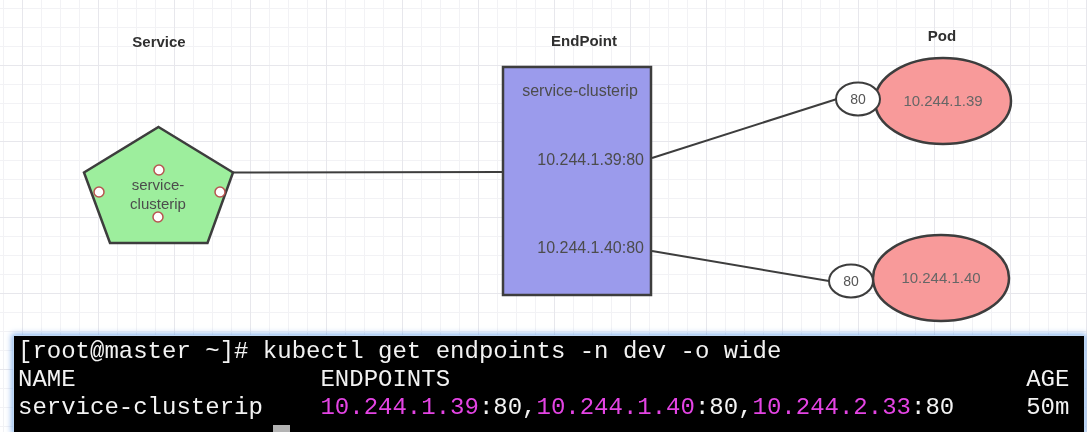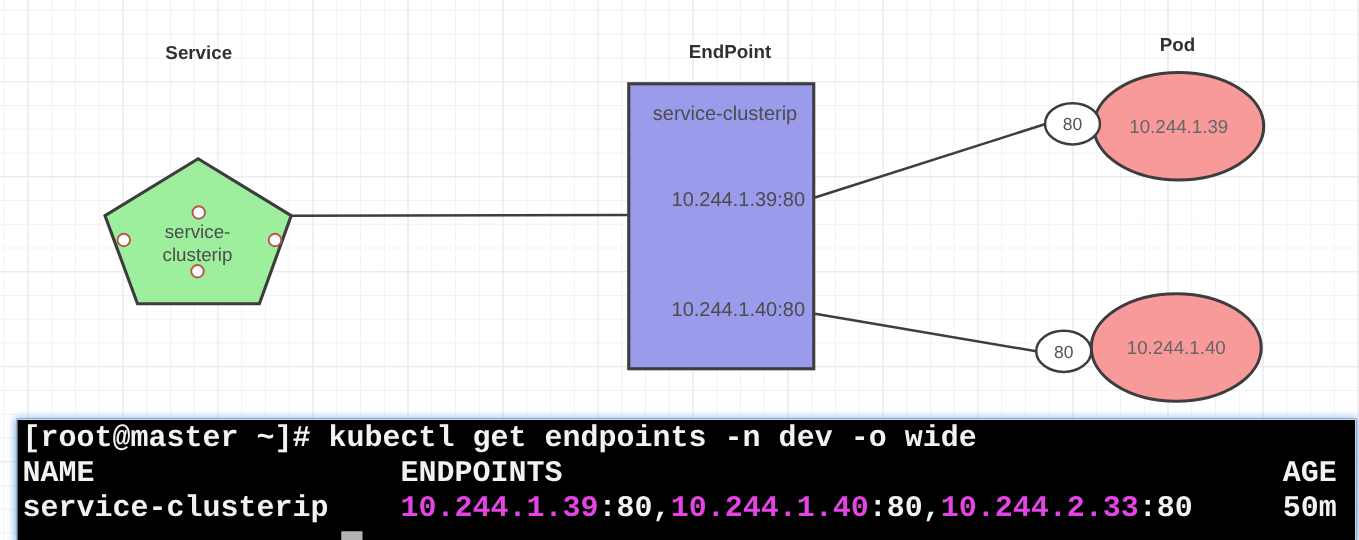--- a/index.html
+++ b/index.html
@@ -34,7 +34,6 @@
     border:1px solid #bed7f3;
     box-shadow:0 0 6px 1px rgba(120,170,235,0.95);
     overflow:hidden;
-    font-weight:bold;
   }
   #terminal pre{
     margin:0;padding:2px 0 0 4px;

